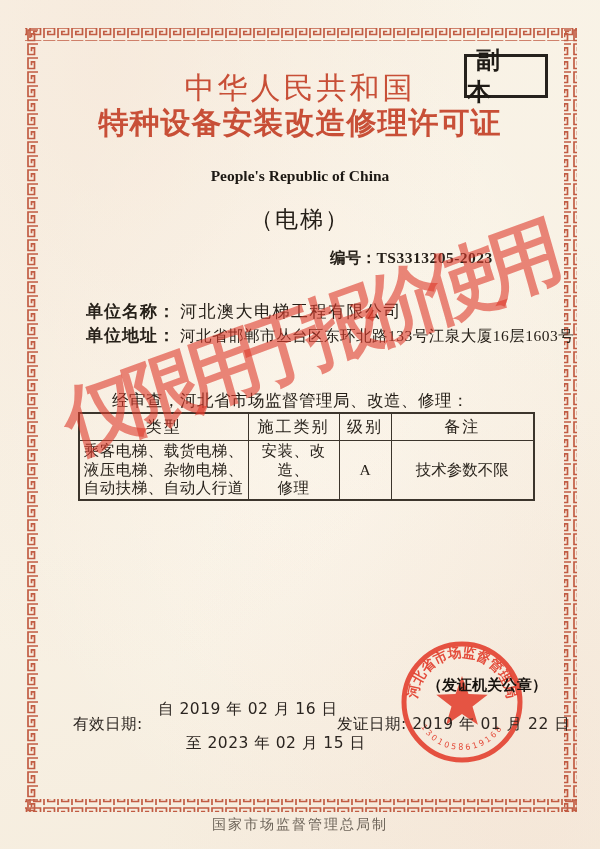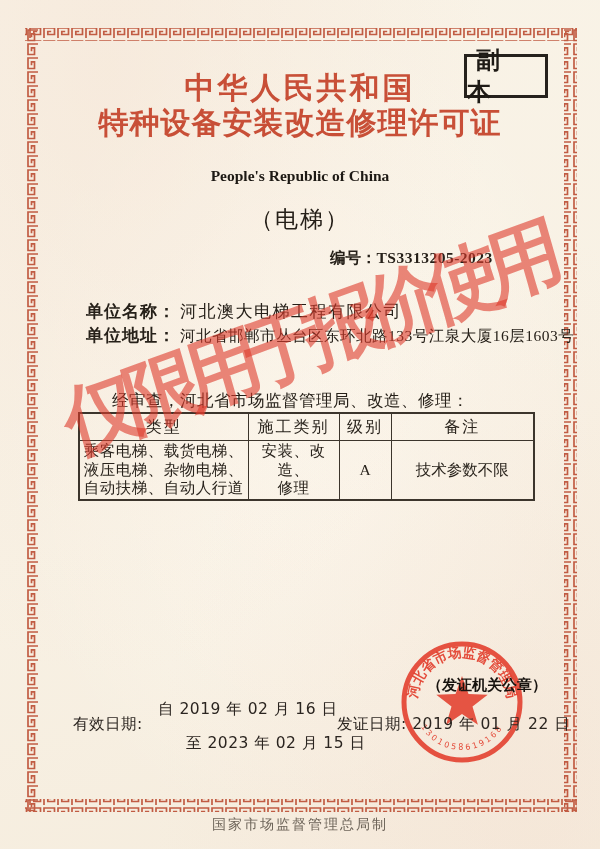--- a/index.html
+++ b/index.html
@@ -33,7 +33,7 @@
     z-index:4;
   }
 
-  .title-cn1{top:68px;font-size:30px;font-weight:bold;letter-spacing:3px;
+  .title-cn1{top:68px;font-size:30px;font-weight:normal;letter-spacing:3px;
     font-family:"DejaVu Sans","Liberation Sans",sans-serif;z-index:2;}
   .title-cn2{top:103px;font-size:30px;font-weight:bold;letter-spacing:1px;
     font-family:"DejaVu Sans","Liberation Sans",sans-serif;z-index:2;}

